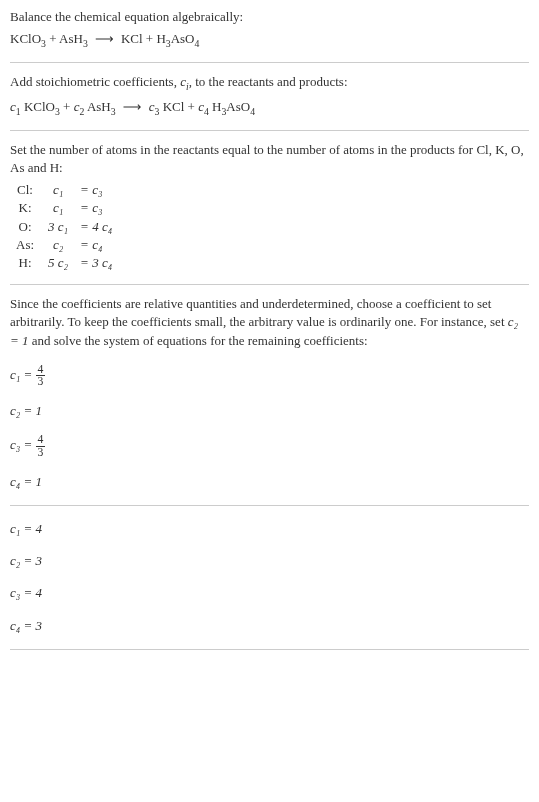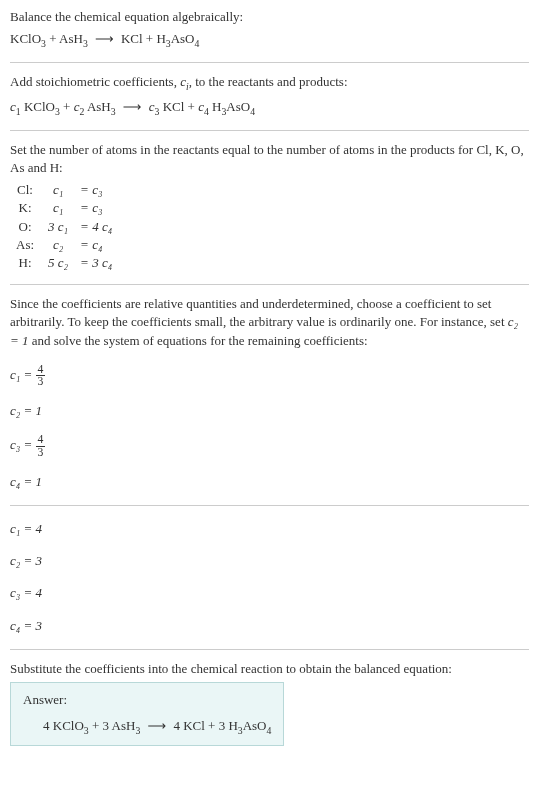--- a/index.html
+++ b/index.html
@@ -174,7 +174,6 @@
 <hr class="divider">
 
 <div class="section">
-  <div>Substitute the coefficients into the chemical reaction to obtain the balanced equation:</div>
   <div class="answer-box">
     <div class="label">Answer:</div>
     <div class="ans">

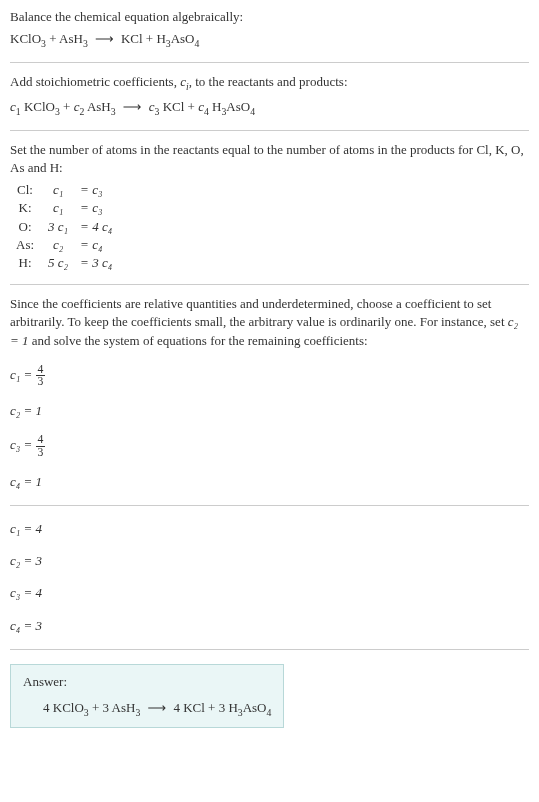--- a/index.html
+++ b/index.html
@@ -174,14 +174,6 @@
 <hr class="divider">
 
 <div class="section">
-  <div class="answer-box">
-    <div class="label">Answer:</div>
-    <div class="ans">
-      <span>4 KClO</span><span class="sub">3</span><span> + 3 AsH</span><span class="sub">3</span>
-      <span class="arrow">⟶</span>
-      <span>4 KCl + 3 H</span><span class="sub">3</span><span>AsO</span><span class="sub">4</span>
-    </div>
-  </div>
 </div>
 
 </body></html>

